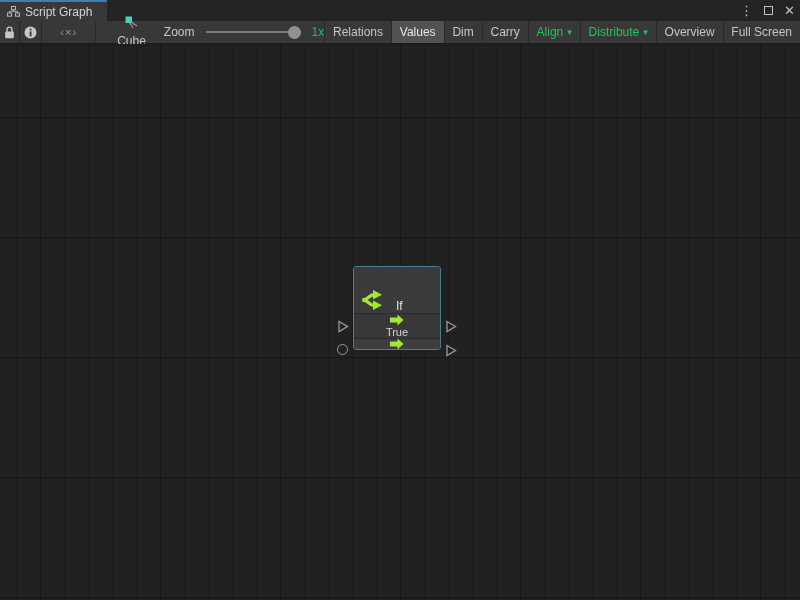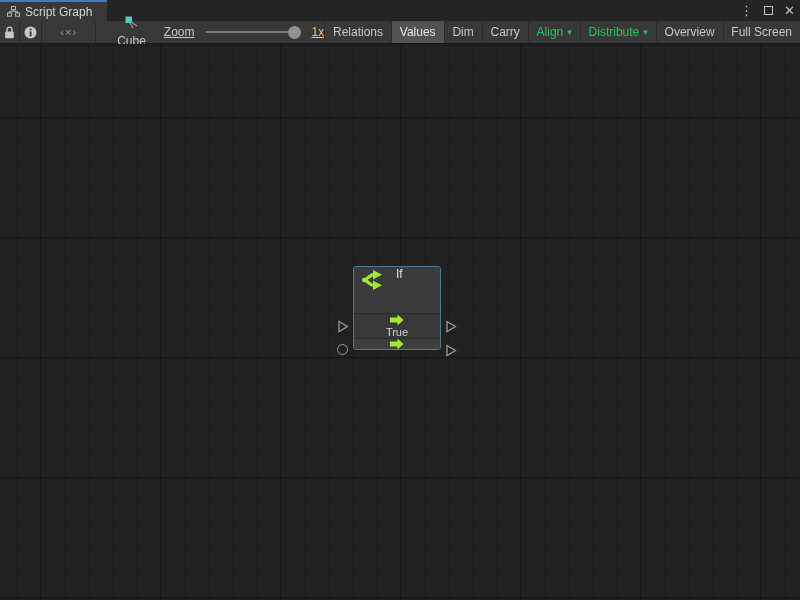--- a/index.html
+++ b/index.html
@@ -53,7 +53,7 @@
   .info-cell { width: 28px; }
   .code-cell { width: 70px; color: #9a9a9a; letter-spacing: 1px; font-size: 11px; }
   .graph-sel { margin-left: 17px; gap: 5px; padding: 0 4px; flex-direction: column; }
-  .zoom-group { margin-left: 14px; gap: 8px; text-decoration: underline; }
+  .zoom-group { margin-left: 14px; gap: 8px; }
   .zoom-track {
     position: relative; width: 95px; height: 2px; background: #7a7a7a;
     margin: 0 3px;

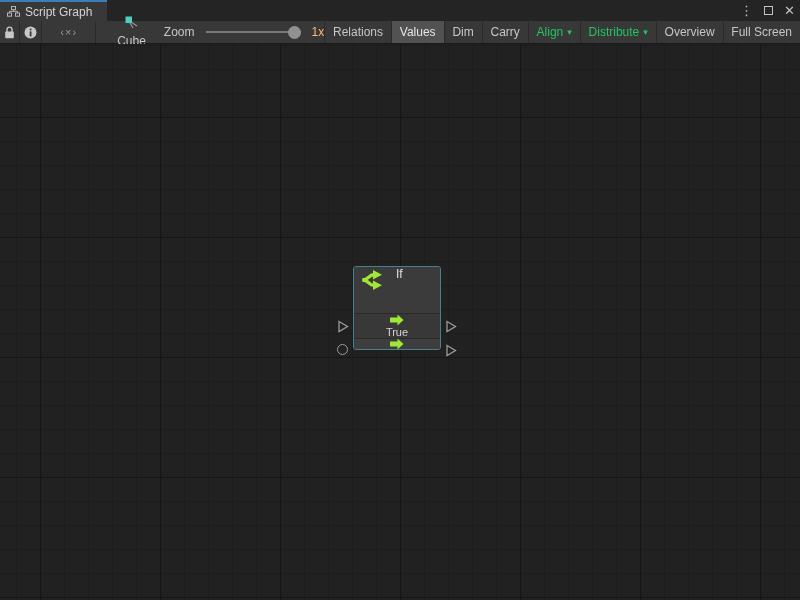--- a/index.html
+++ b/index.html
@@ -63,7 +63,7 @@
     width: 13px; height: 13px; border-radius: 50%;
     background: #919191;
   }
-  .zoom-value { color: #fdba74; }
+  .zoom-value { color: #14b8a6; }
   .spacer { flex: 1; }
 
   

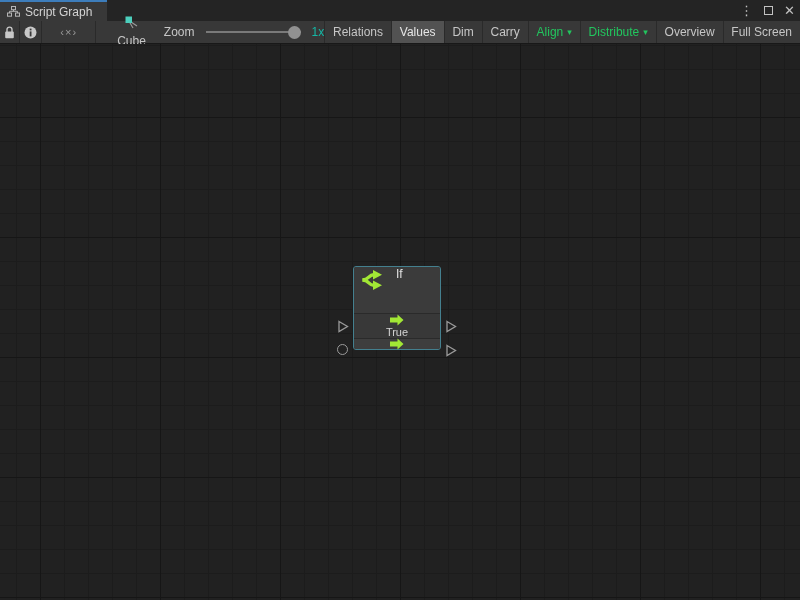--- a/index.html
+++ b/index.html
@@ -92,7 +92,7 @@
     background: #3b3b3b;
     border-bottom: 1px solid #2a2a2a;
     border-radius: 2px 2px 0 0;
-    display: flex; align-items: flex-start; gap: 9px;
+    display: flex; align-items: flex-end; gap: 9px;
     padding-left: 7px;
     color: #e2e2e2; font-size: 12px;
   }

